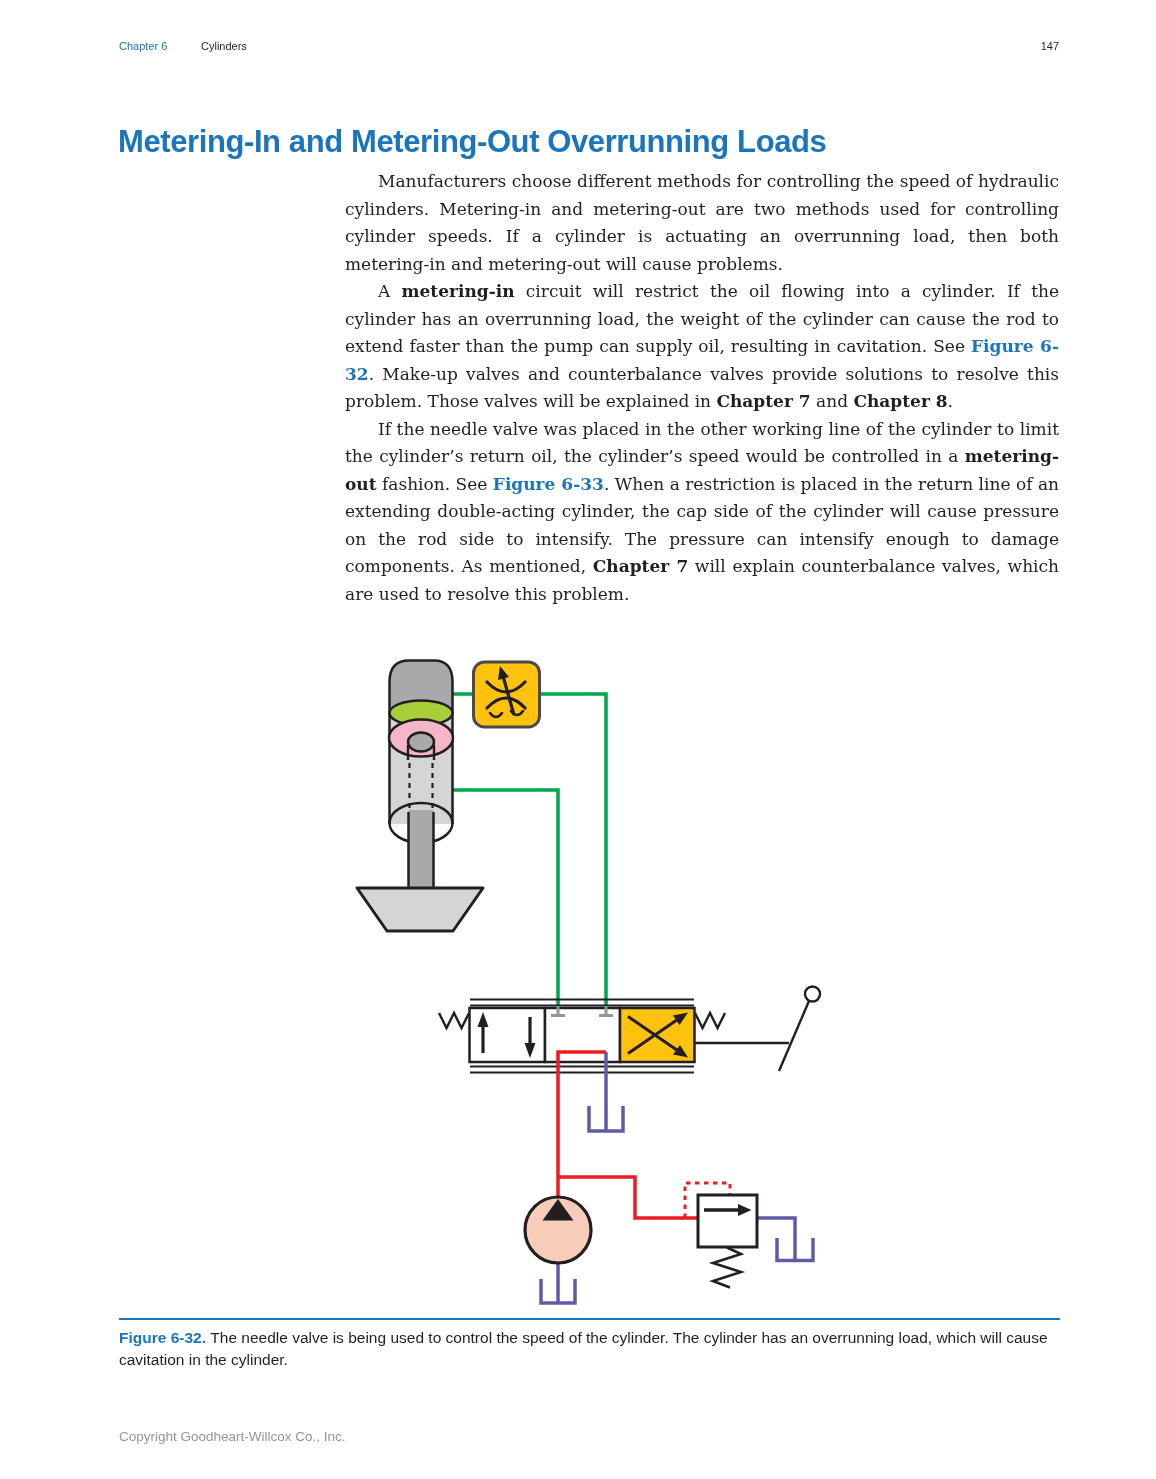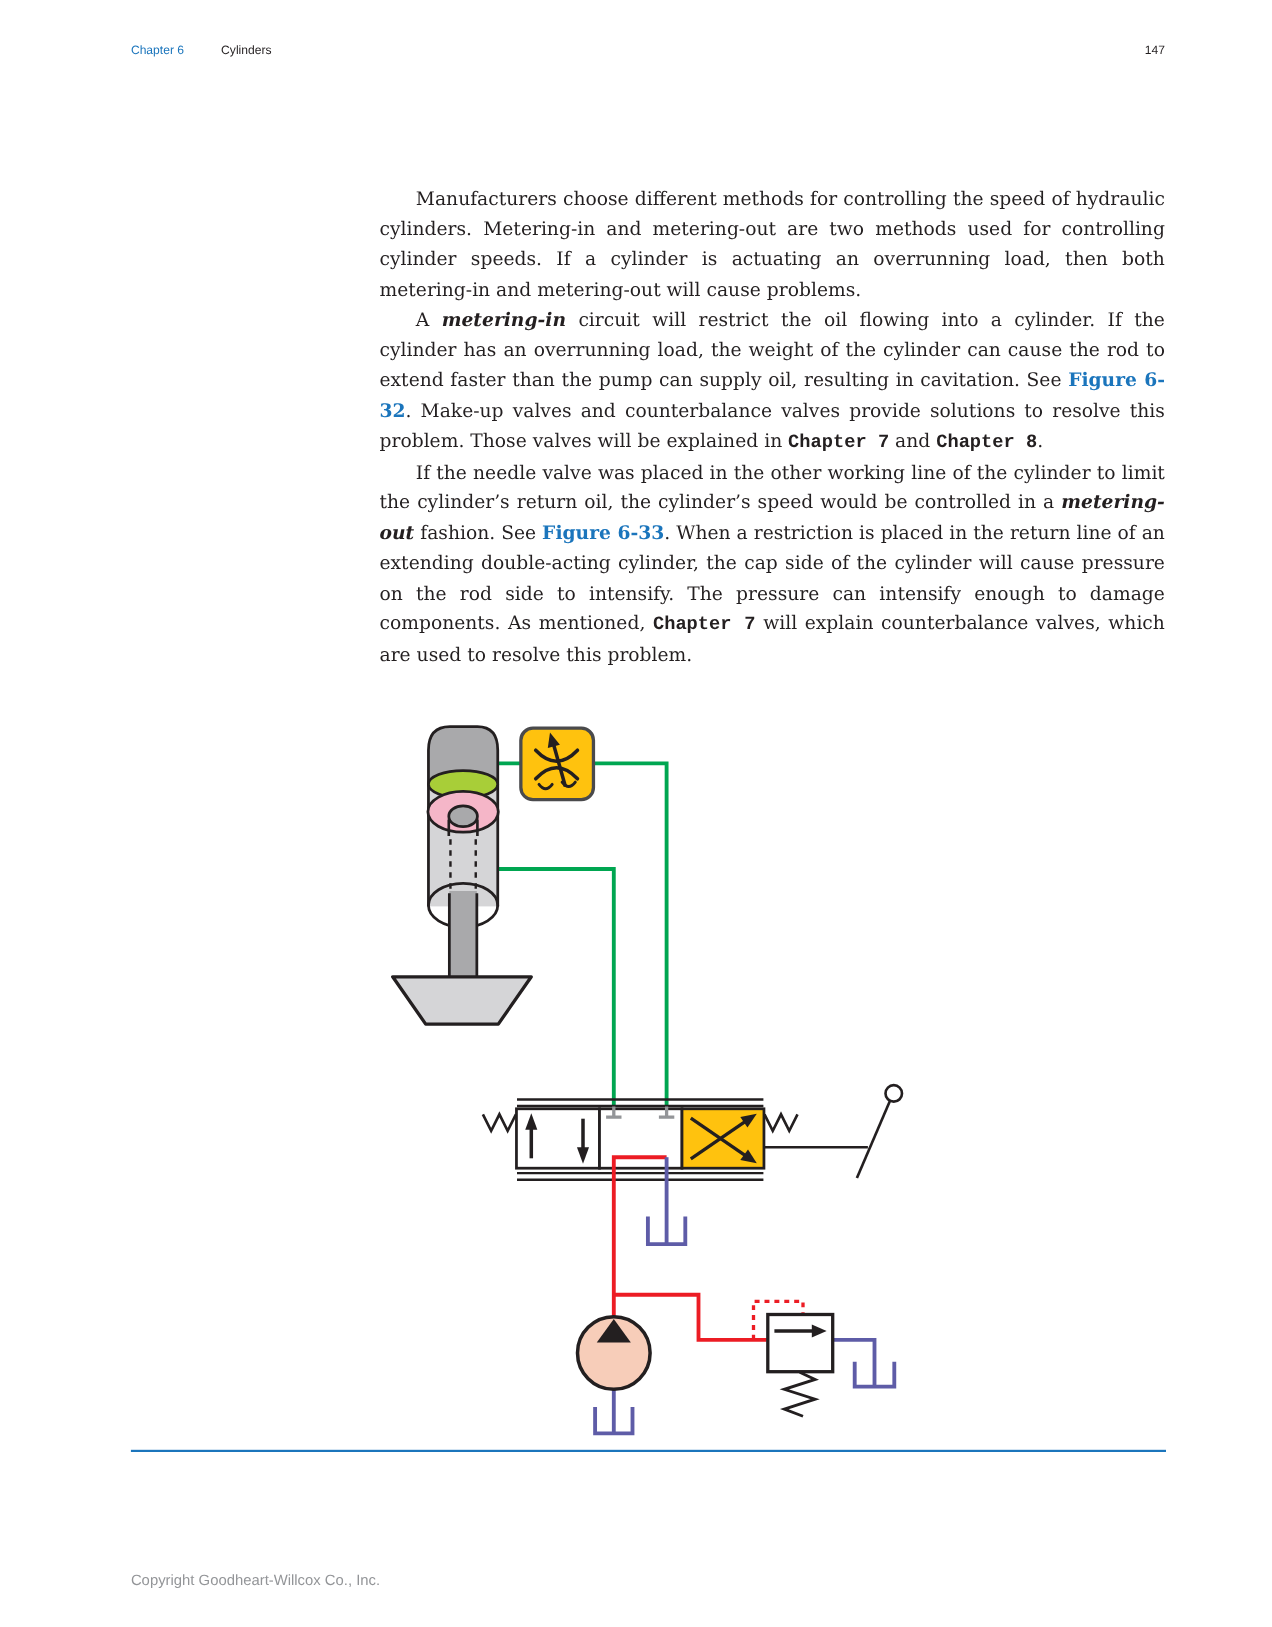--- a/index.html
+++ b/index.html
@@ -60,6 +60,7 @@
   <div class="hdr-item" id="chapter-title">Cylinders</div>
   <div class="hdr-item" id="page-number">147</div>
 
+  <h1 id="main-title">Metering-In and Metering-Out Overrunning Loads</h1>
 
   <div id="body-text">
     <p><span class="seg-plain">Manufacturers choose different methods for controlling the speed of hydraulic cylinders. Metering-in and metering-out are two methods used for controlling cylinder speeds. If a cylinder is actuating an overrunning load, then both metering-in and metering-out will cause problems.</span></p>

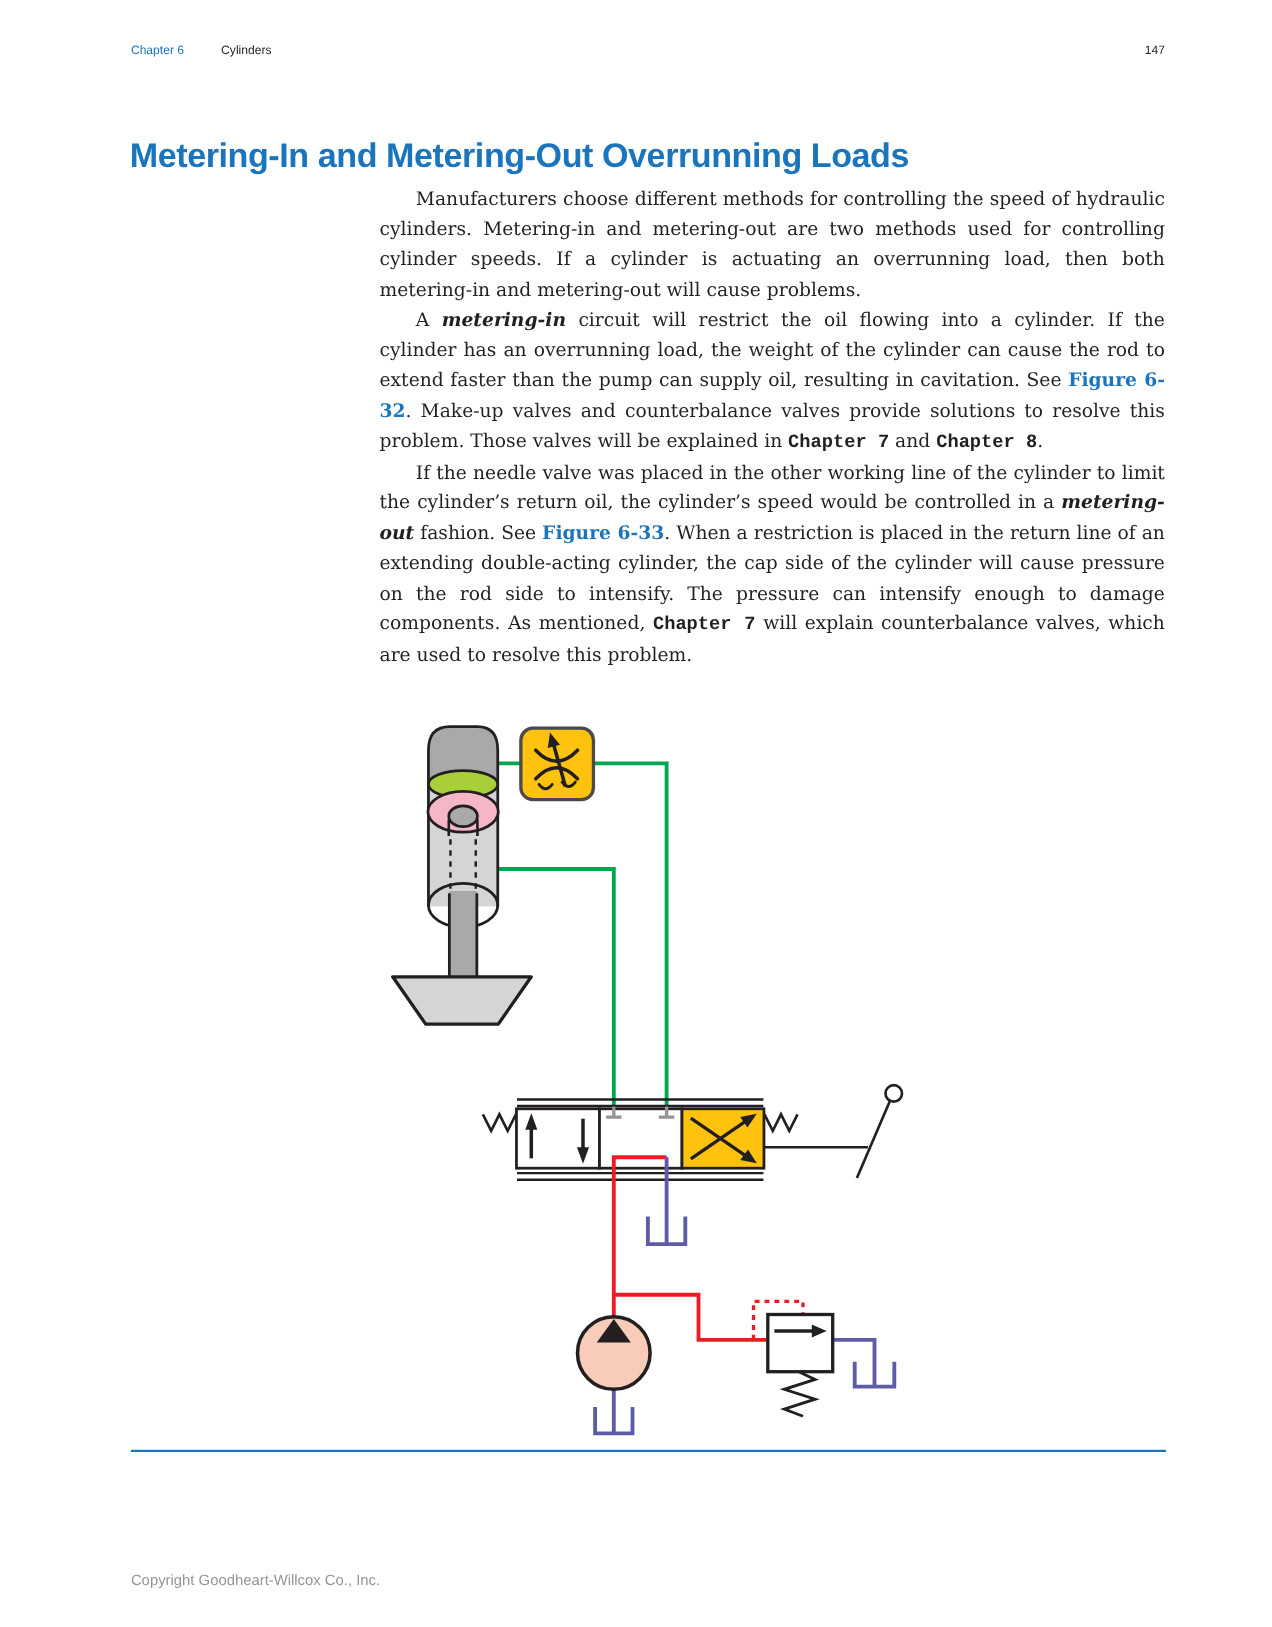--- a/index.html
+++ b/index.html
@@ -34,7 +34,7 @@
   #body-text p{margin:0;text-indent:33px;}
   .seg-plain{font-weight:normal;}
   .seg-b{font-weight:bold;font-family:Liberation Mono, monospace;}
-  .seg-bi{font-weight:bold;font-style:italic;}
+  .seg-bi{font-weight:bold;}
   .seg-link{font-weight:bold;color:var(--blue);}
   .seg-figlabel{font-weight:bold;color:var(--blue);}
   #figure-area{position:absolute;left:340px;top:640px;width:530px;height:680px;}

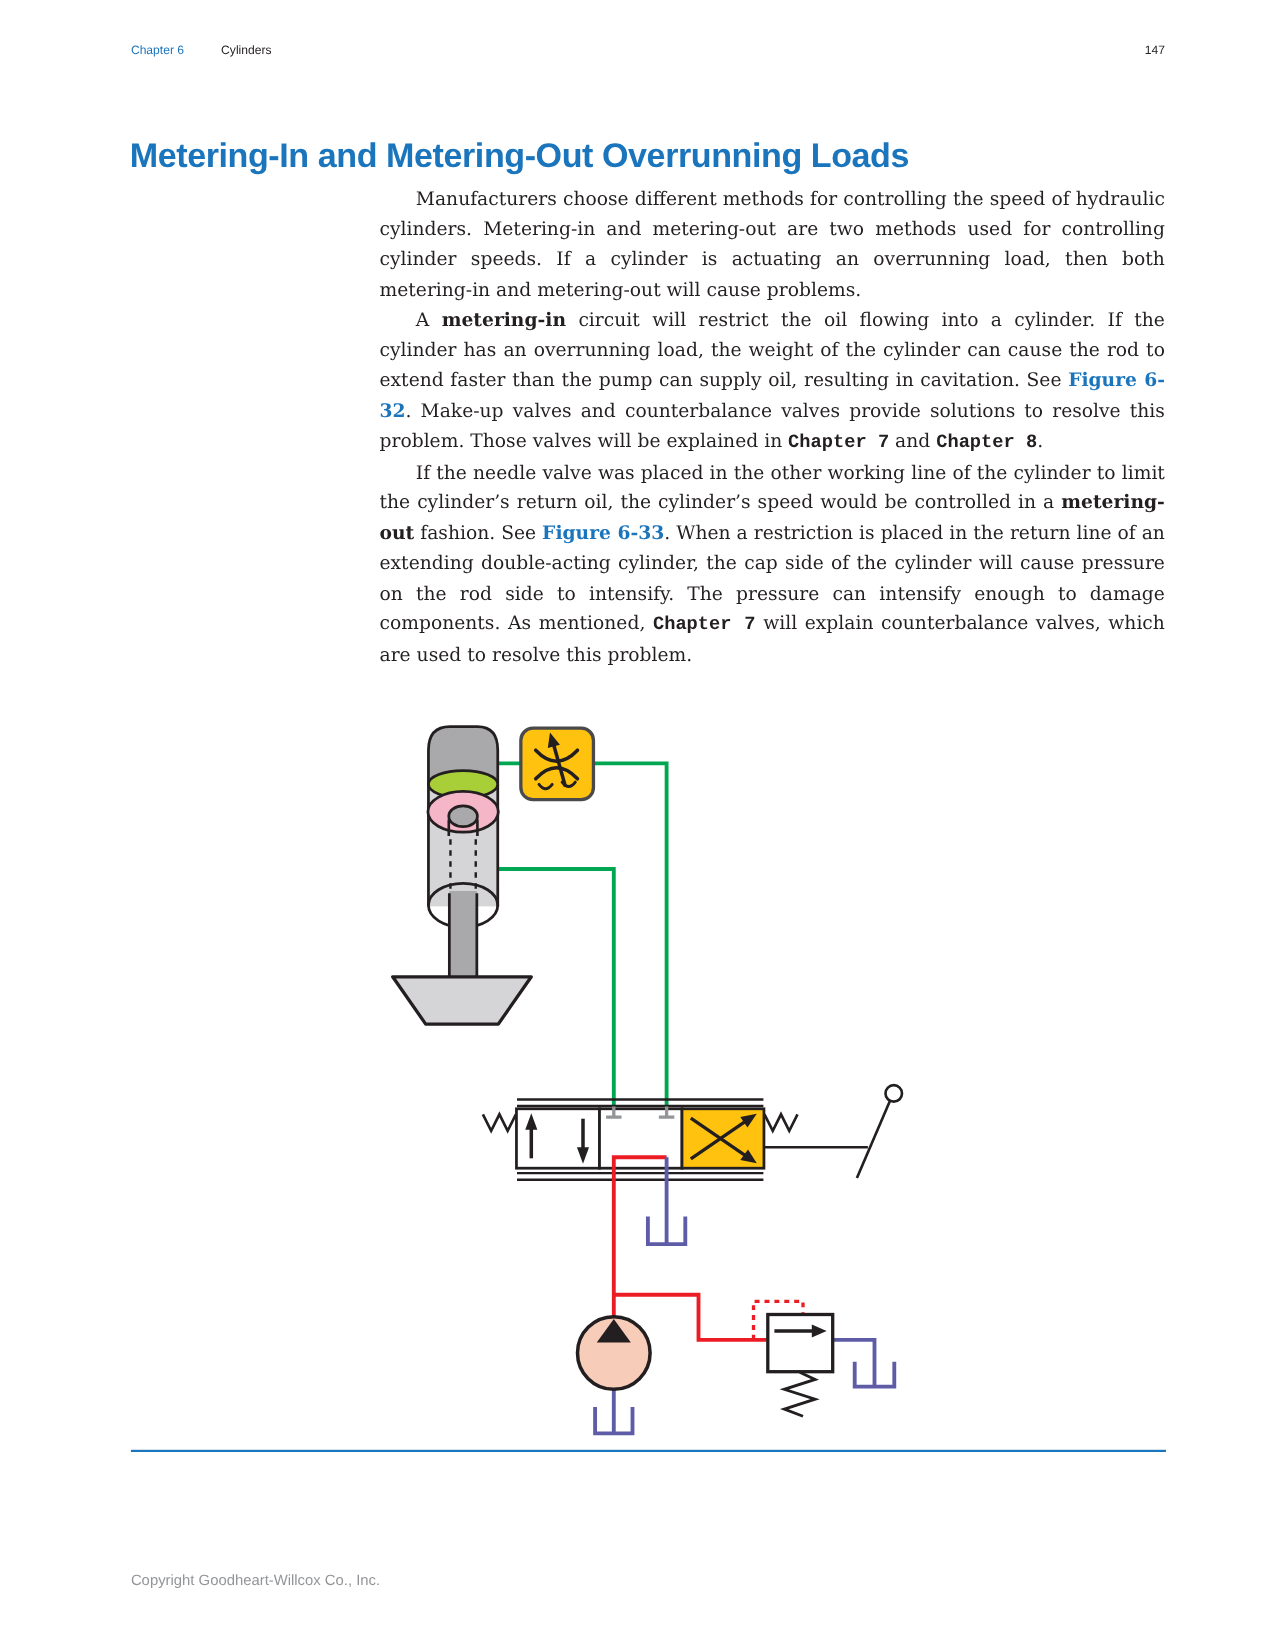--- a/index.html
+++ b/index.html
@@ -33,7 +33,7 @@
   }
   #body-text p{margin:0;text-indent:33px;}
   .seg-plain{font-weight:normal;}
-  .seg-b{font-weight:bold;font-family:Liberation Mono, monospace;}
+  .seg-b{font-weight:bold;}
   .seg-bi{font-weight:bold;}
   .seg-link{font-weight:bold;color:var(--blue);}
   .seg-figlabel{font-weight:bold;color:var(--blue);}

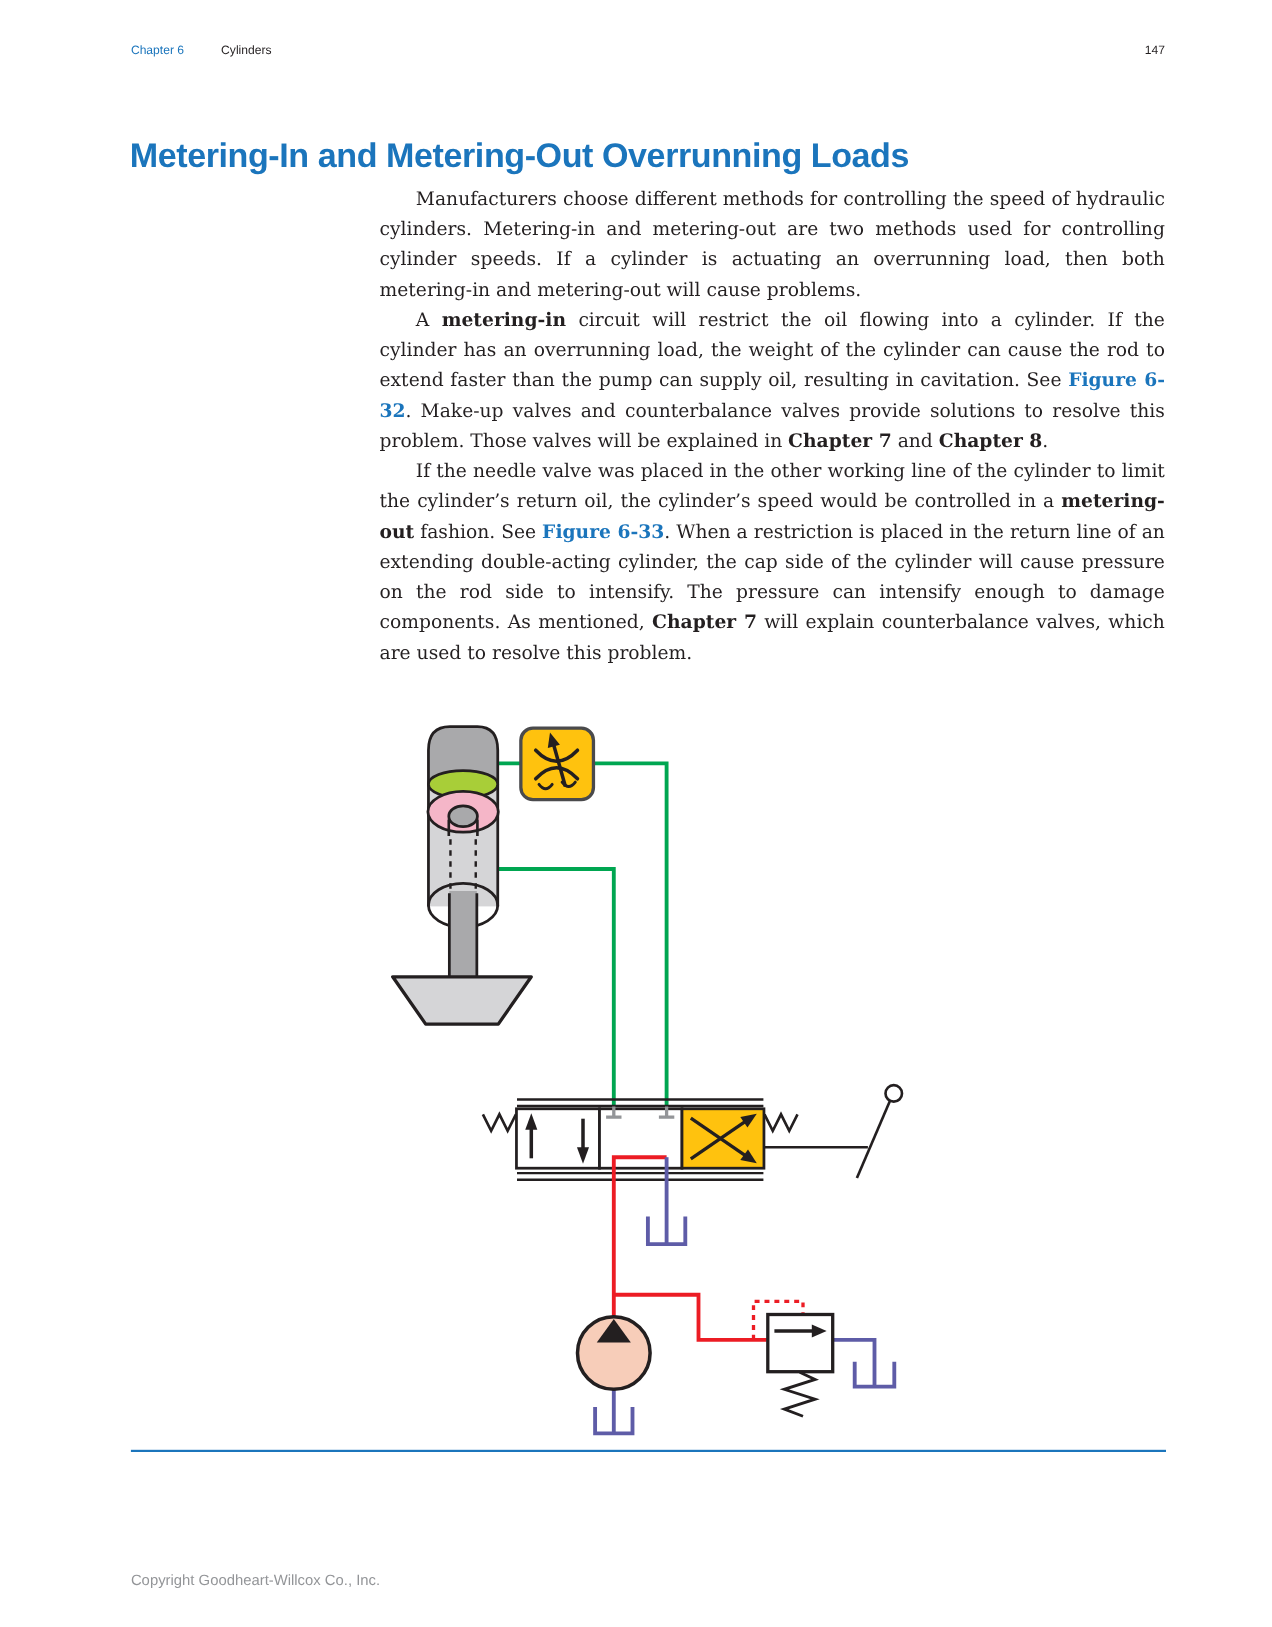--- a/index.html
+++ b/index.html
@@ -160,6 +160,7 @@
   </div>
 
   <div id="caption-rule"></div>
+  <div id="figure-caption"><span class="seg-figlabel">Figure 6-32. </span><span class="seg-plain">The needle valve is being used to control the speed of the cylinder. The cylinder has an overrunning load, which will cause cavitation in the cylinder.</span></div>
 
   <div id="page-footer">Copyright Goodheart-Willcox Co., Inc.</div>
 

